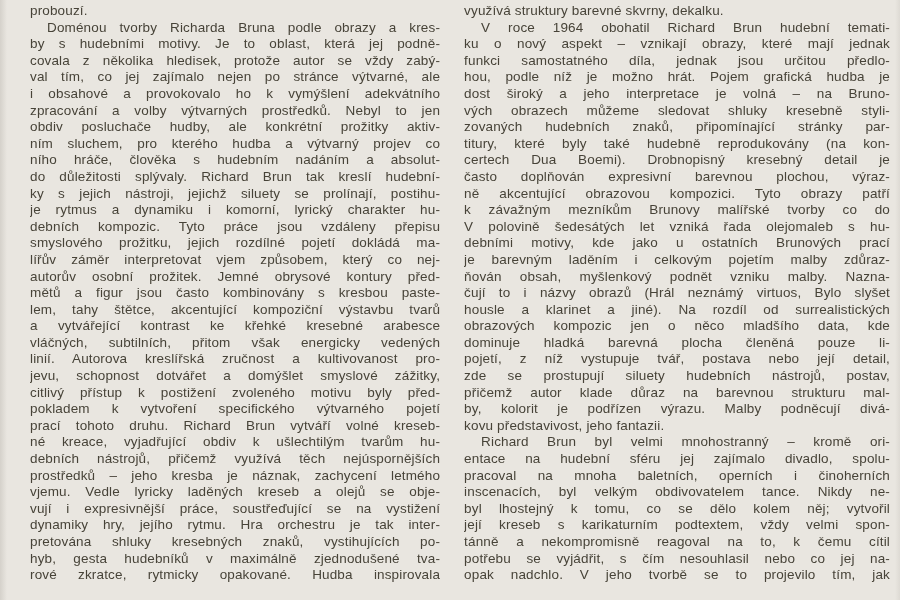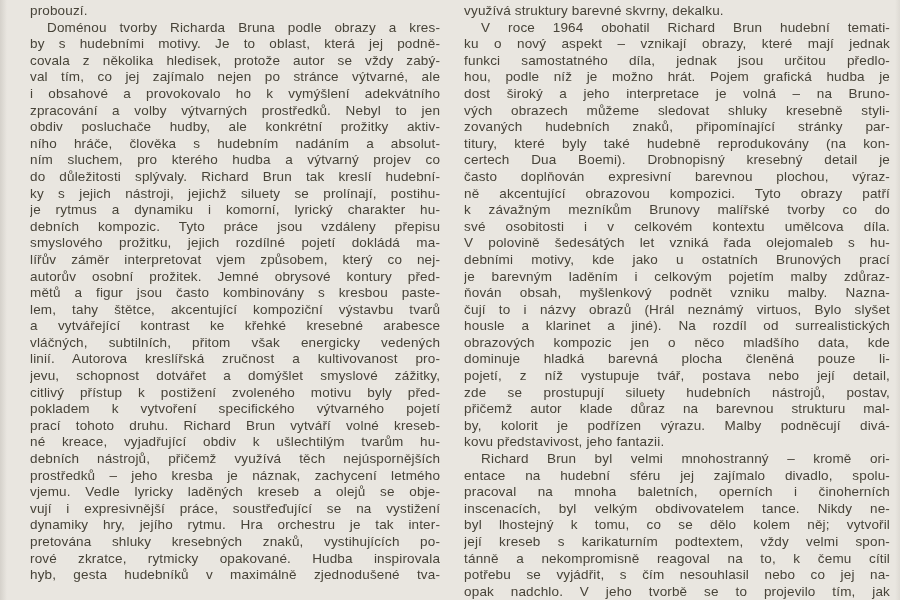--- a/index.html
+++ b/index.html
@@ -62,8 +62,8 @@
       <div class="line">i obsahové a provokovalo ho k vymýšlení adekvátního</div>
       <div class="line">zpracování a volby výtvarných prostředků. Nebyl to jen</div>
       <div class="line">obdiv posluchače hudby, ale konkrétní prožitky aktiv-</div>
+      <div class="line">ním sluchem, pro kterého hudba a výtvarný projev co</div>
       <div class="line">ního hráče, člověka s hudebním nadáním a absolut-</div>
-      <div class="line">ním sluchem, pro kterého hudba a výtvarný projev co</div>
       <div class="line">do důležitosti splývaly. Richard Brun tak kreslí hudební-</div>
       <div class="line">ky s jejich nástroji, jejichž siluety se prolínají, postihu-</div>
       <div class="line">je rytmus a dynamiku i komorní, lyrický charakter hu-</div>

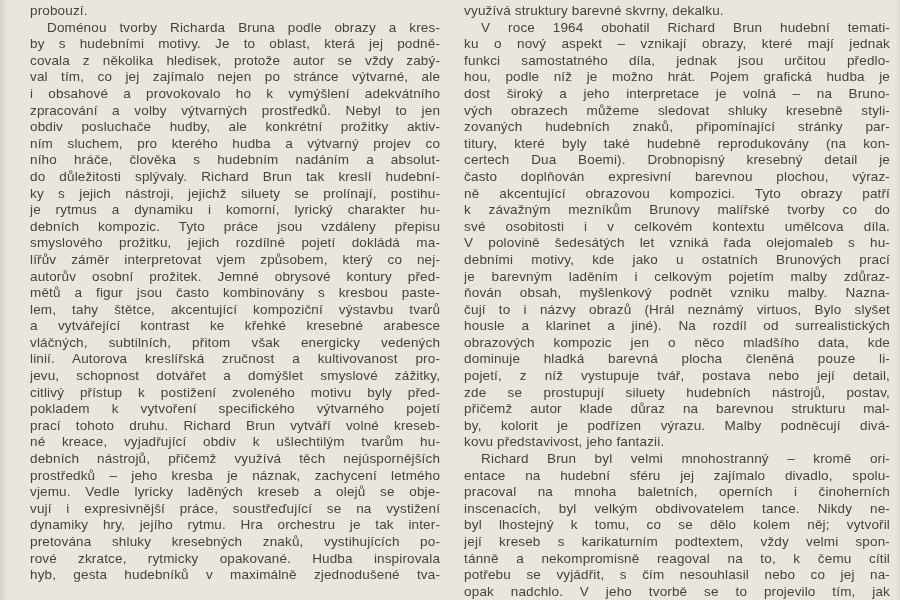--- a/index.html
+++ b/index.html
@@ -104,7 +104,6 @@
       <div class="line">často doplňován expresivní barevnou plochou, výraz-</div>
       <div class="line">ně akcentující obrazovou kompozici. Tyto obrazy patří</div>
       <div class="line">k závažným mezníkům Brunovy malířské tvorby co do</div>
-      <div class="line">své osobitosti i v celkovém kontextu umělcova díla.</div>
       <div class="line">V polovině šedesátých let vzniká řada olejomaleb s hu-</div>
       <div class="line">debními motivy, kde jako u ostatních Brunových prací</div>
       <div class="line">je barevným laděním i celkovým pojetím malby zdůraz-</div>

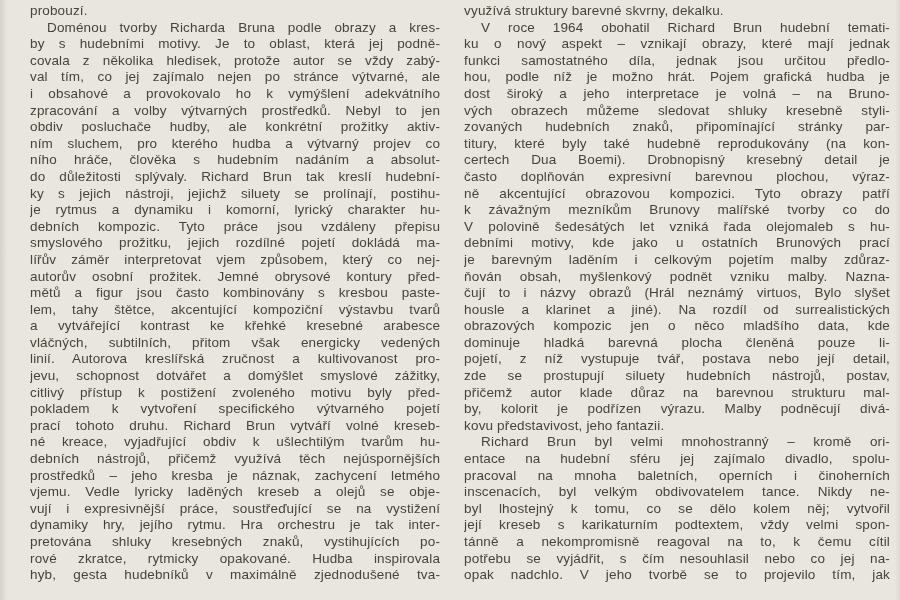--- a/index.html
+++ b/index.html
@@ -87,8 +87,8 @@
       <div class="line">vují i expresivnější práce, soustřeďující se na vystižení</div>
       <div class="line">dynamiky hry, jejího rytmu. Hra orchestru je tak inter-</div>
       <div class="line">pretována shluky kresebných znaků, vystihujících po-</div>
+      <div class="line">hyb, gesta hudebníků v maximálně zjednodušené tva-</div>
       <div class="line">rové zkratce, rytmicky opakované. Hudba inspirovala</div>
-      <div class="line">hyb, gesta hudebníků v maximálně zjednodušené tva-</div>
     </div>
   <div class="column right">
       <div class="line no-just">využívá struktury barevné skvrny, dekalku.</div>

